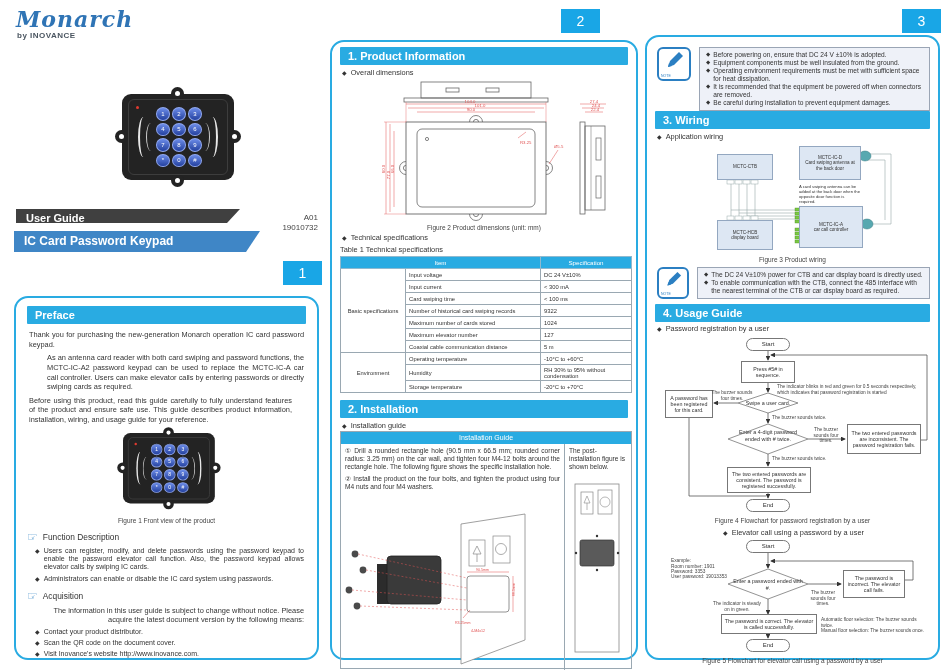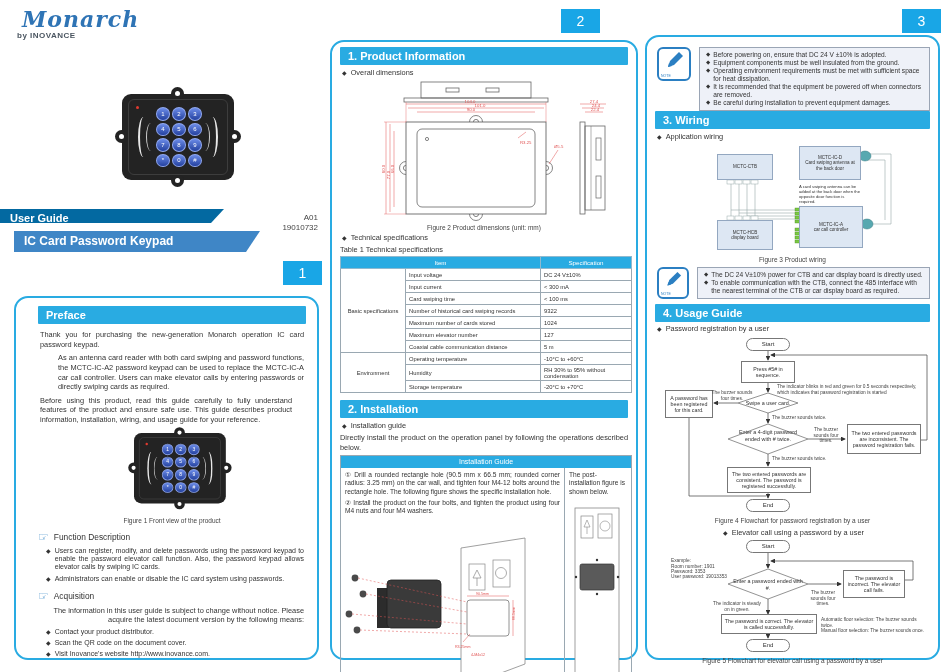--- a/index.html
+++ b/index.html
@@ -56,7 +56,7 @@
 <body>
 
 <div style="position:absolute;left:0;top:0;width:325px;height:296px;">
-  <div style="position:absolute;left:16px;top:6px;font-family:'DejaVu Serif',serif;font-weight:bold;font-style:italic;font-size:22px;color:#2f74b5;letter-spacing:1px;margin-left:6px;">Monarch</div>
+  <div style="position:absolute;left:16px;top:6px;font-family:'DejaVu Serif',serif;font-weight:bold;font-style:italic;font-size:22px;color:#2f74b5;letter-spacing:1px;">Monarch</div>
   <div style="position:absolute;left:17px;top:31px;font-size:8px;color:#4a5560;font-weight:bold;letter-spacing:0.5px;">by INOVANCE</div>
 
   <div class="kp" style="left:122px;top:94px;">

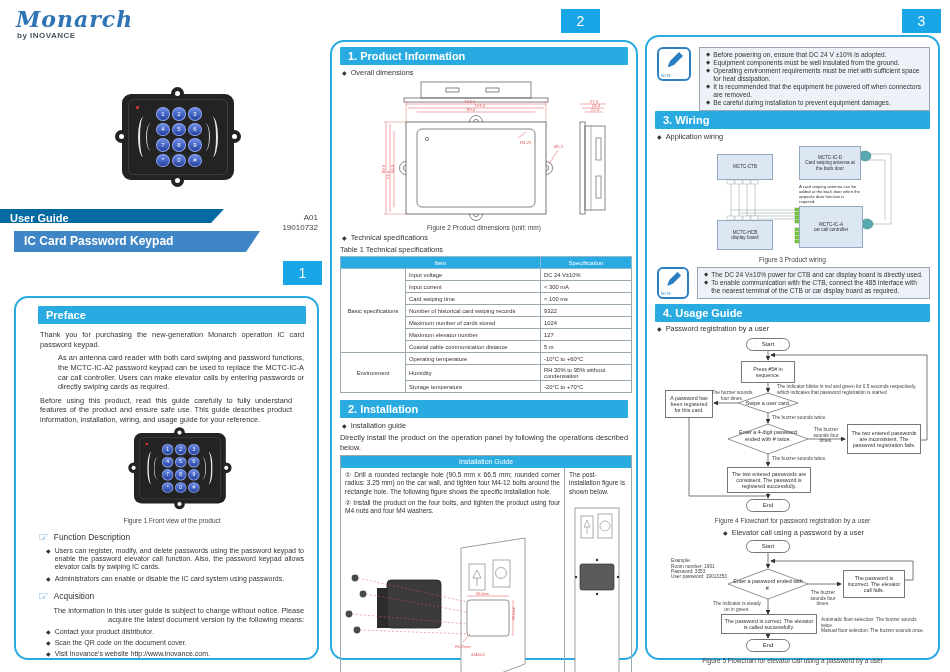--- a/index.html
+++ b/index.html
@@ -86,7 +86,7 @@
     </div>
   </div>
 
-  <div class="banner" style="left:0;top:209px;width:224px;height:14px;line-height:19px;font-size:11px;background:#0369a1;
+  <div class="banner" style="left:16px;top:209px;width:224px;height:14px;line-height:19px;font-size:11px;background:#404040;
               clip-path:polygon(0 0,100% 0,calc(100% - 13px) 100%,0 100%);">User Guide</div>
   <div class="banner" style="left:14px;top:231px;width:246px;height:21px;line-height:21px;font-size:12px;background:#3f86c6;
               clip-path:polygon(0 0,100% 0,calc(100% - 14px) 100%,0 100%);">IC Card Password Keypad</div>

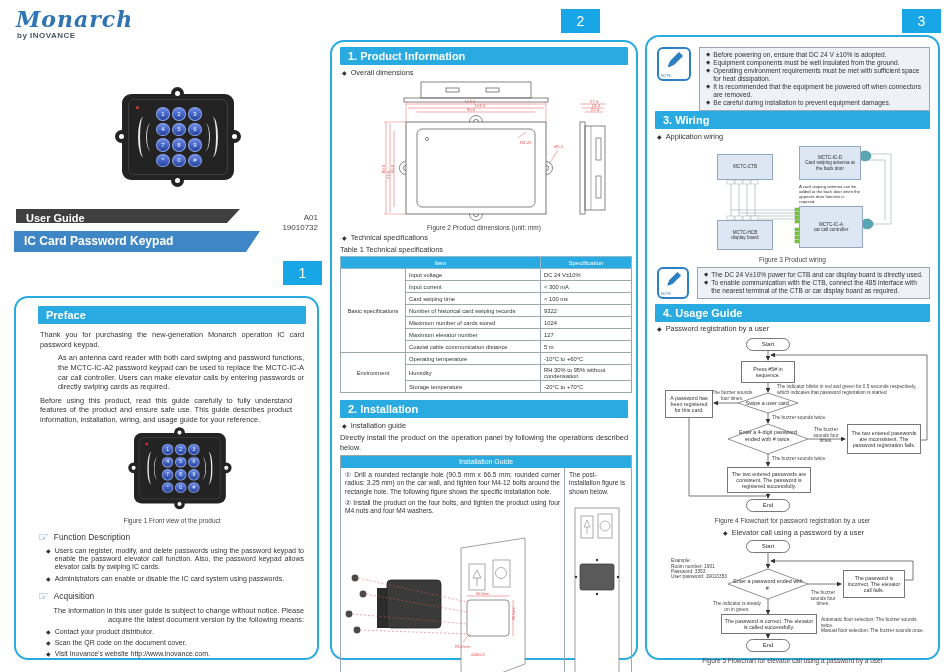--- a/index.html
+++ b/index.html
@@ -99,7 +99,7 @@
 </div>
 
 <div class="panel" style="left:14px;top:296px;width:305px;height:364px;">
-  <div style="padding:8px 11px 0 22px;">
+  <div style="padding:8px 11px 0 11px;">
     <div class="sec-header">Preface</div>
     <p style="font-size:7.4px;line-height:1.3;text-align:justify;margin:6px 2px 0 2px;">Thank you for purchasing the new-generation Monarch operation IC card password keypad.</p>
     <p style="font-size:7.4px;line-height:1.3;text-align:justify;margin:4px 2px 0 20px;">As an antenna card reader with both card swiping and password functions, the MCTC-IC-A2 password keypad can be used to replace the MCTC-IC-A car call controller. Users can make elevator calls by entering passwords or directly swiping cards as required.</p>

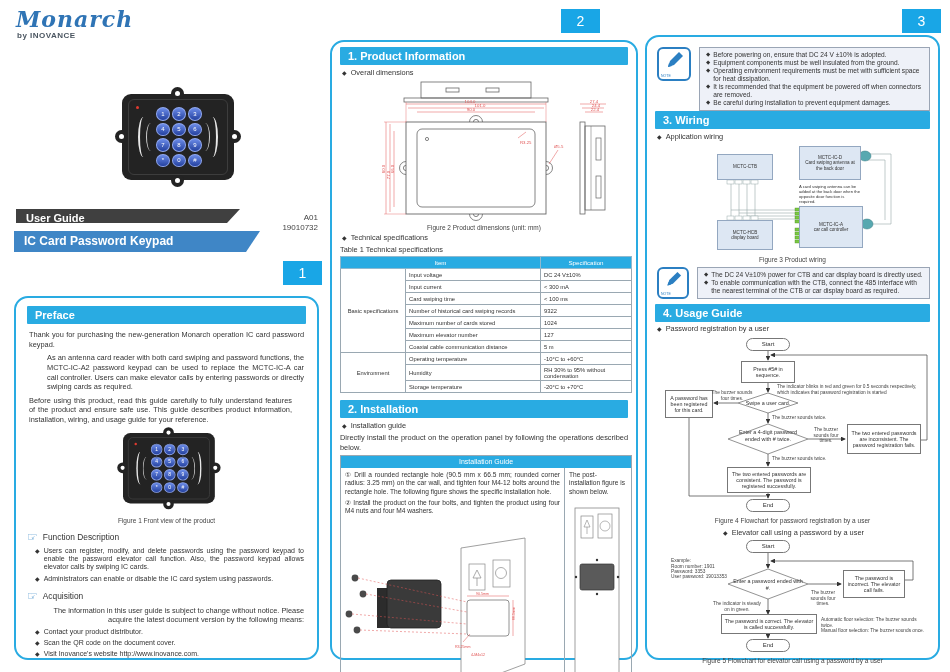--- a/index.html
+++ b/index.html
@@ -301,7 +301,6 @@
       <span class="glyph">◆</span>
       <span class="lbl">Installation guide</span>
     </div>
-    <p style="font-size:7.4px;line-height:1.3;text-align:justify;margin:2px 0 3px 0;">Directly install the product on the operation panel by following the operations described below.</p>
 
     <div style="border:0.8px solid #9aa8b2;width:292px;height:238px;box-sizing:border-box;">
       <div style="background:#29abe2;color:#fff;font-size:7px;text-align:center;line-height:12px;height:12px;">Installation Guide</div>

